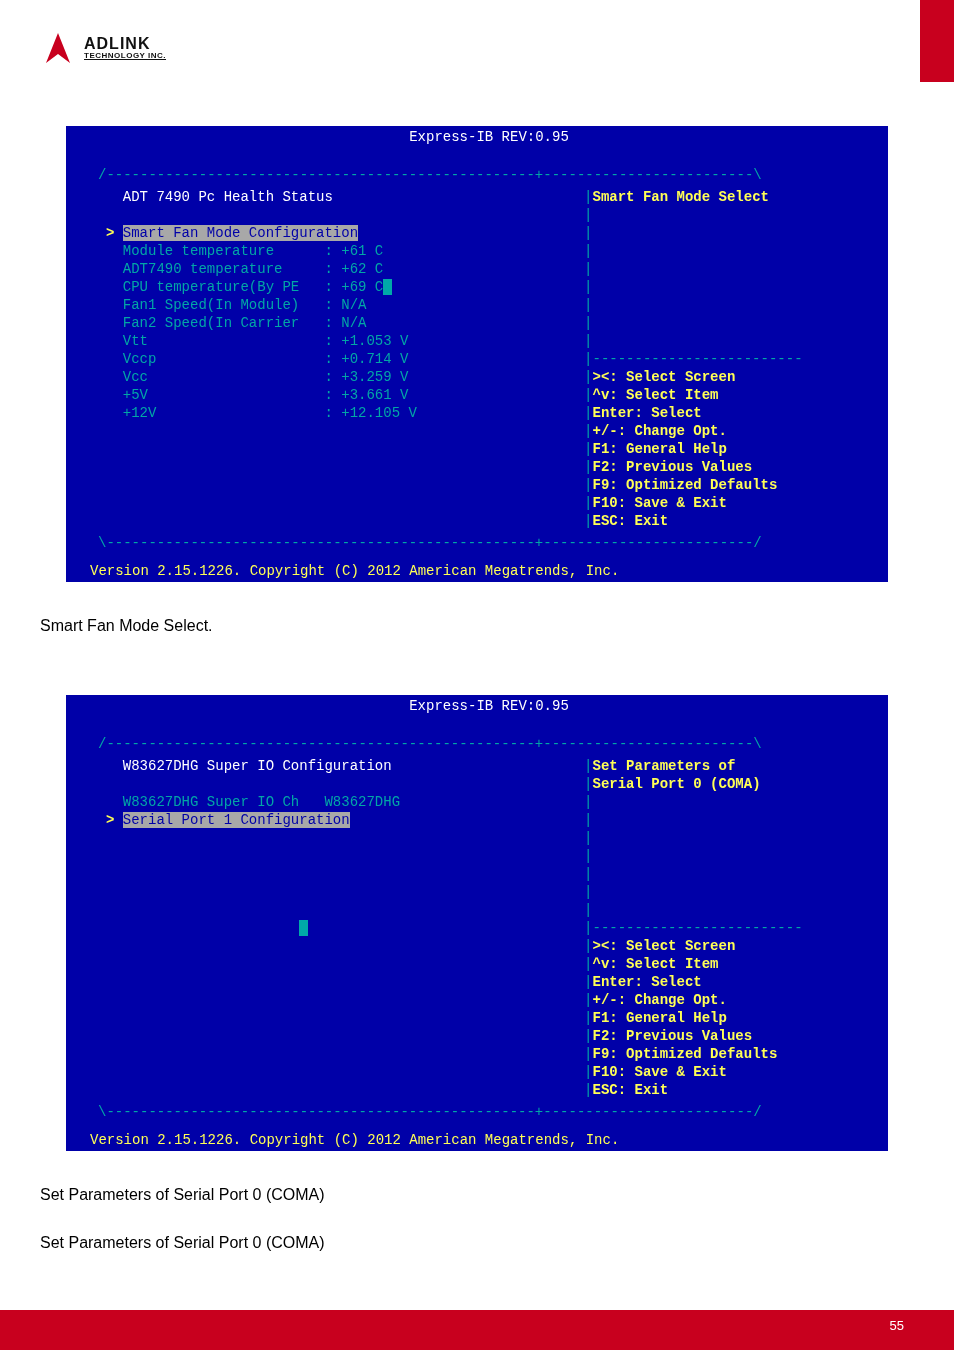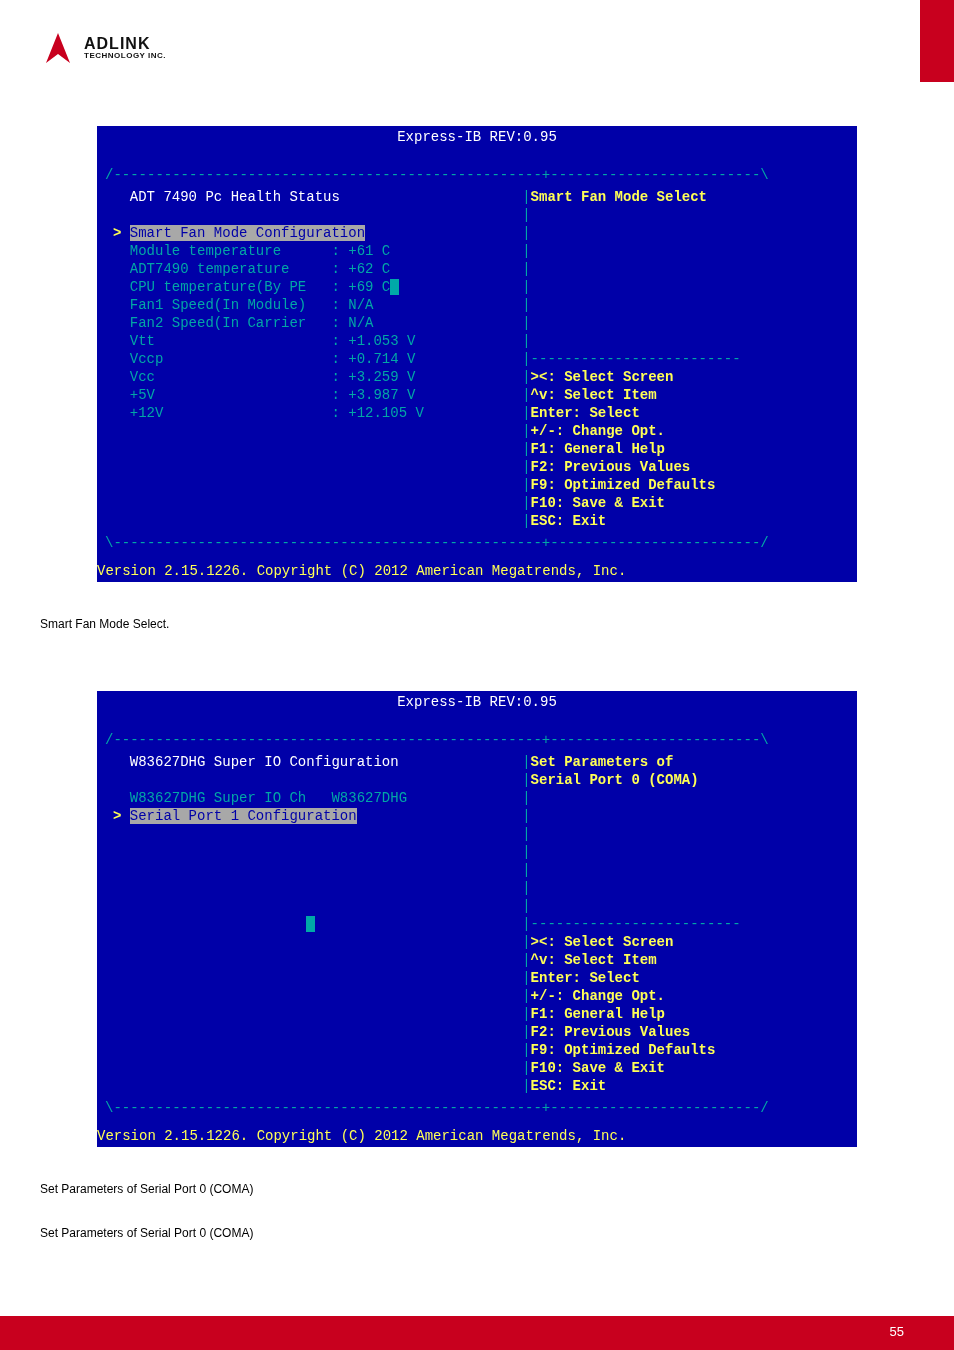--- a/index.html
+++ b/index.html
@@ -50,6 +50,7 @@
     letter-spacing: 0.5px;
     color: #111;
     font-weight: bold;
+    text-decoration: underline;
   }
   .red-stripe {
     position: absolute;

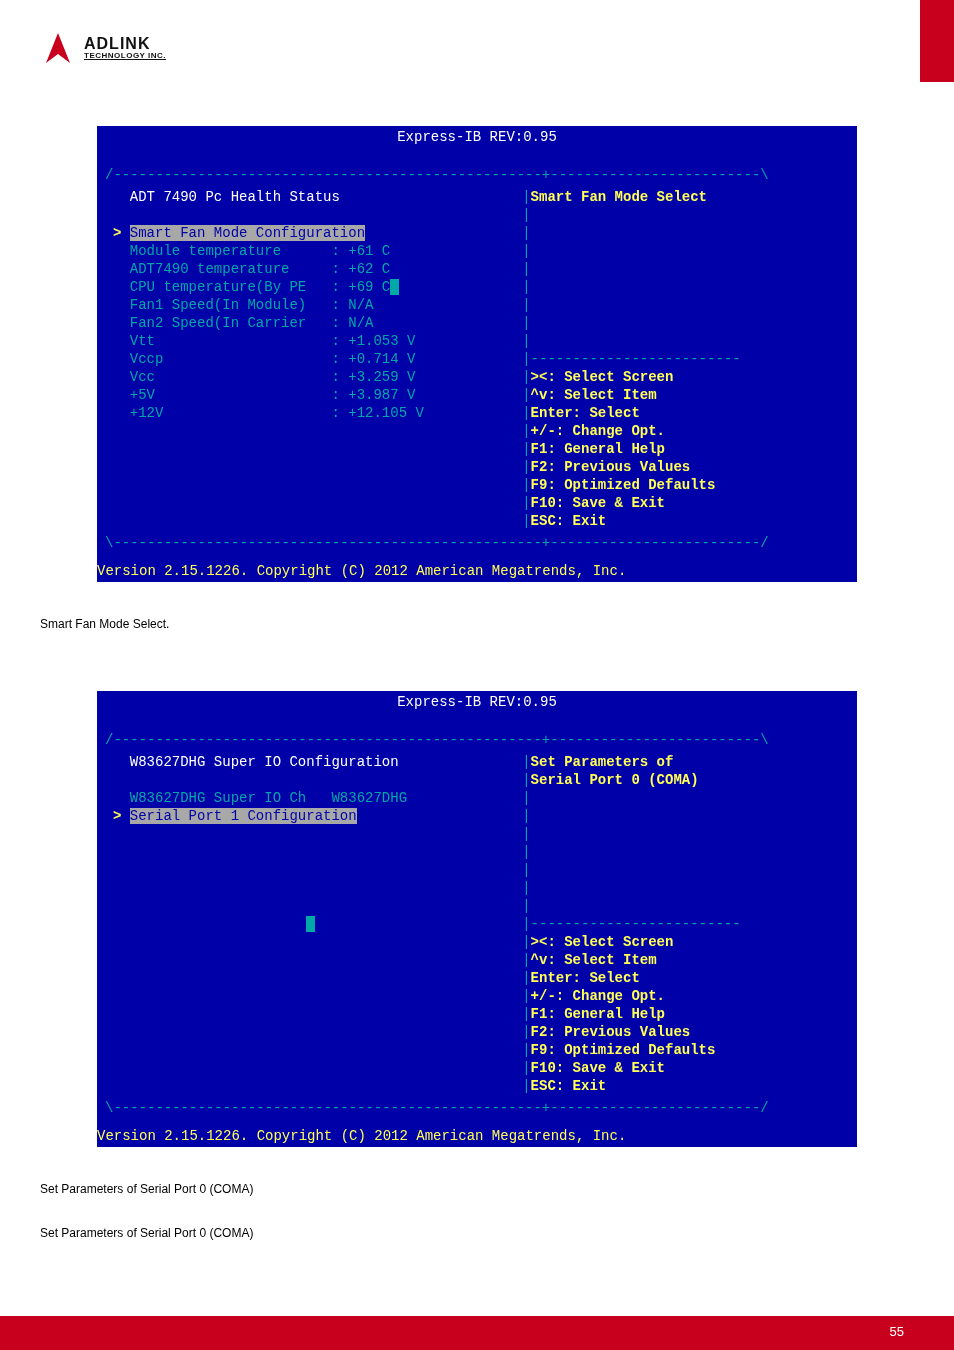--- a/index.html
+++ b/index.html
@@ -63,7 +63,7 @@
 
   
   .bios {
-    width: 760px;
+    width: 822px;
     margin: 0 auto 35px auto;
     font-family: "Courier New", monospace;
     font-size: 14px;
@@ -71,6 +71,7 @@
     color: #fff;
     background: #0000a8;
     box-sizing: border-box;
+    padding-left: 24px;
   }
   .bios-titlebar {
     background: #0000a8;

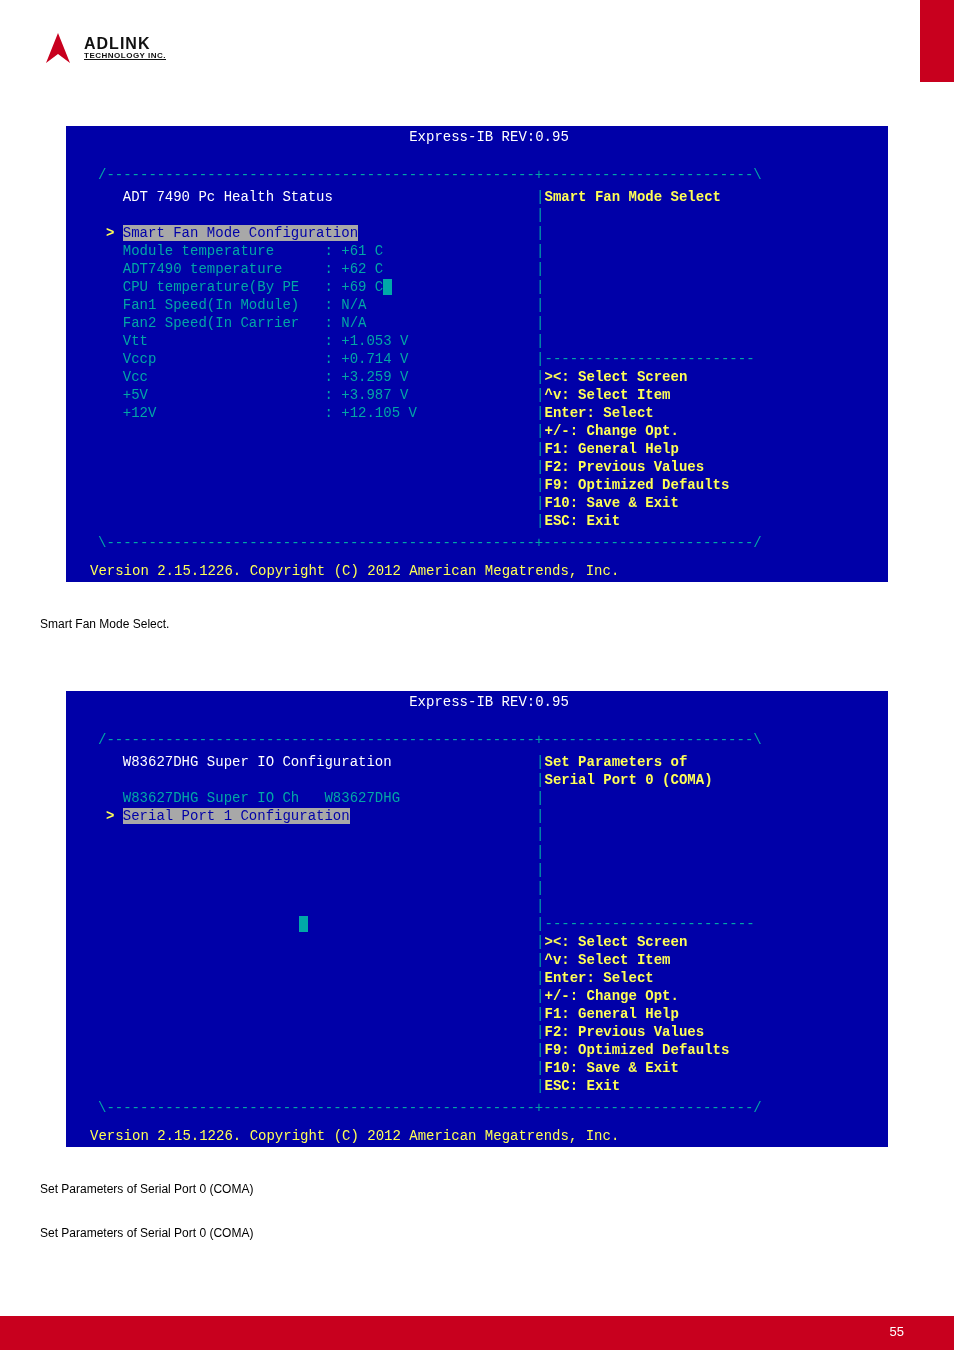--- a/index.html
+++ b/index.html
@@ -107,6 +107,7 @@
   .bios-grid {
     display: grid;
     grid-template-columns: 55% 45%;
+    gap: 48px;
   }
   .bios-col { padding: 4px 8px 4px 8px; }
   .bios-copyright {

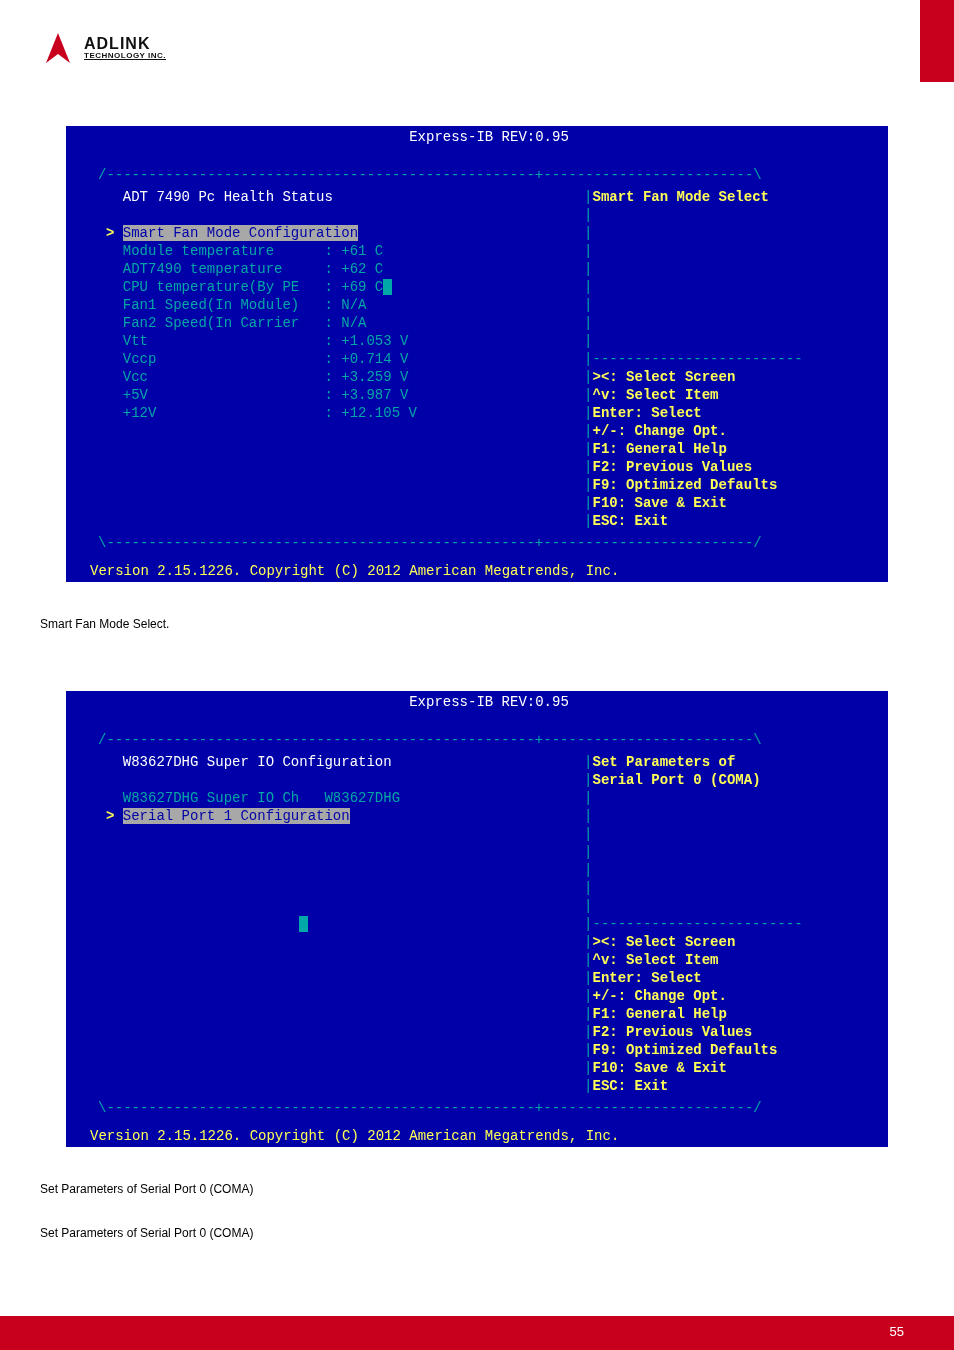--- a/index.html
+++ b/index.html
@@ -178,7 +178,7 @@
           <div class="bios-row"><span class="b-yellow">  </span><span>Vtt                     : +1.053 V</span></div>
           <div class="bios-row"><span class="b-yellow">  </span><span>Vccp                    : +0.714 V</span></div>
           <div class="bios-row"><span class="b-yellow">  </span><span>Vcc                     : +3.259 V</span></div>
-          <div class="bios-row"><span class="b-yellow">  </span><span>+5V                     : +3.987 V</span></div>
+          <div class="bios-row"><span class="b-yellow">  </span><span>+5V                     : +3.661 V</span></div>
           <div class="bios-row"><span class="b-yellow">  </span><span>+12V                    : +12.105 V</span></div>
           <div class="bios-row">&nbsp;</div>
           <div class="bios-row">&nbsp;</div>

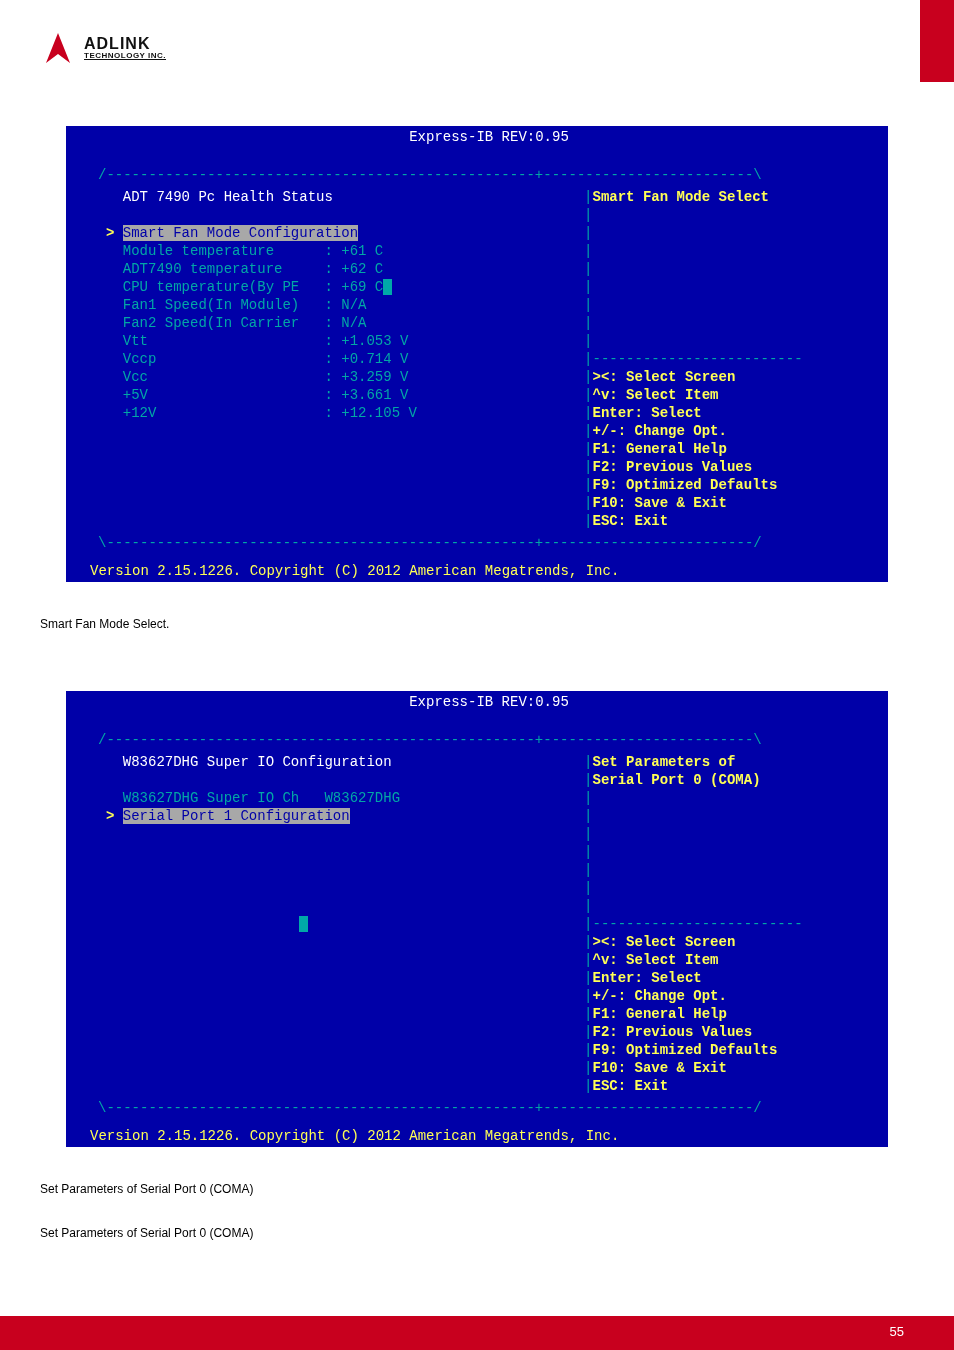--- a/index.html
+++ b/index.html
@@ -118,7 +118,7 @@
   }
 
   .caption {
-    font-size: 12px;
+    font-size: 16px;
     margin: 0 0 60px 0;
   }
 

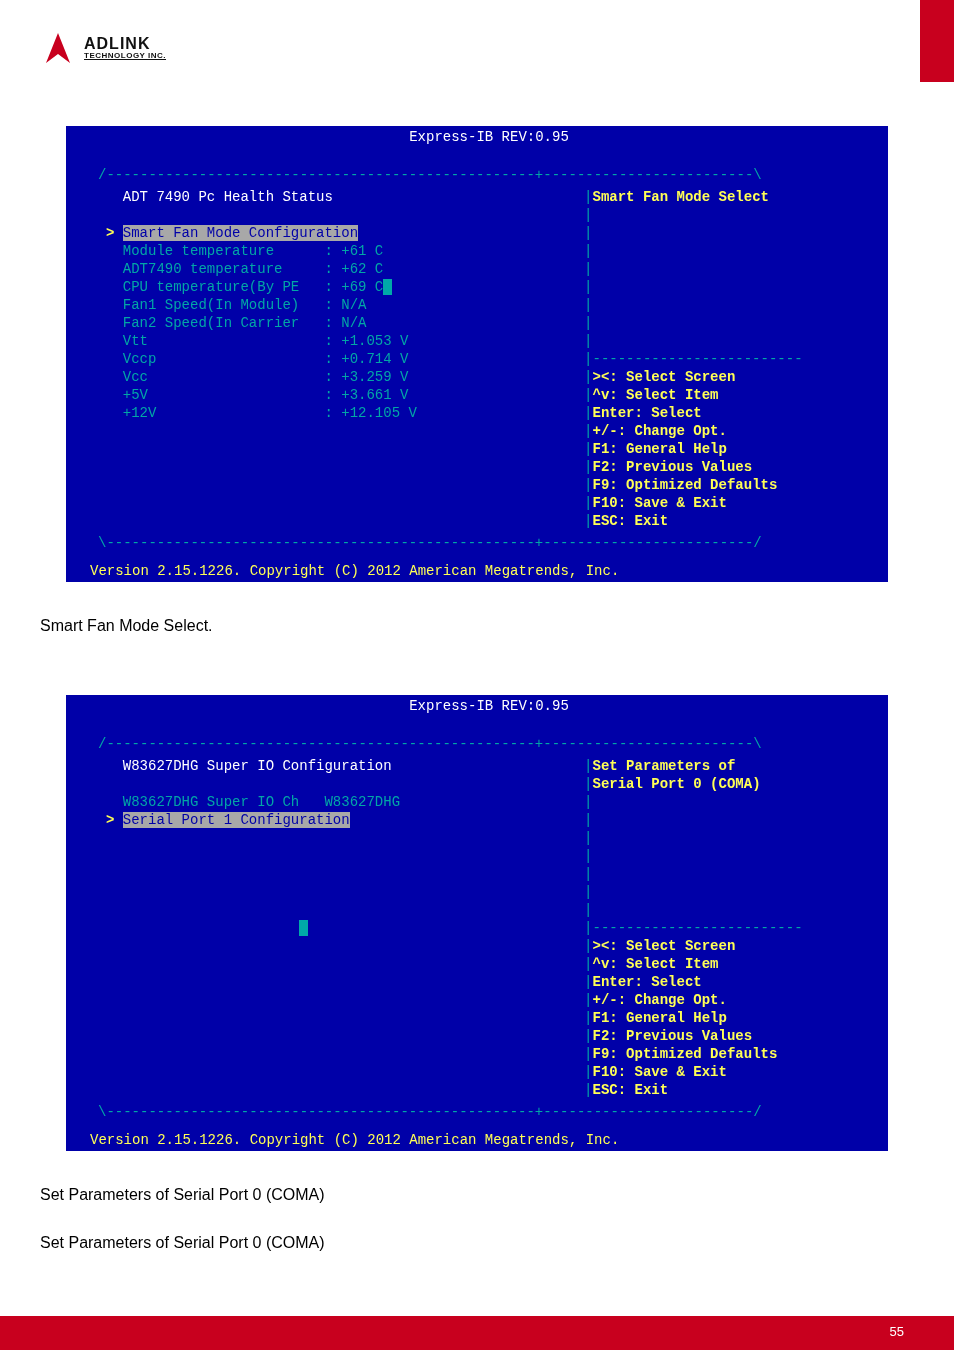--- a/index.html
+++ b/index.html
@@ -128,7 +128,7 @@
     left: 0;
     bottom: 0;
     width: 100%;
-    height: 34px;
+    height: 40px;
     background: #c8001e;
   }
   .page-num {

